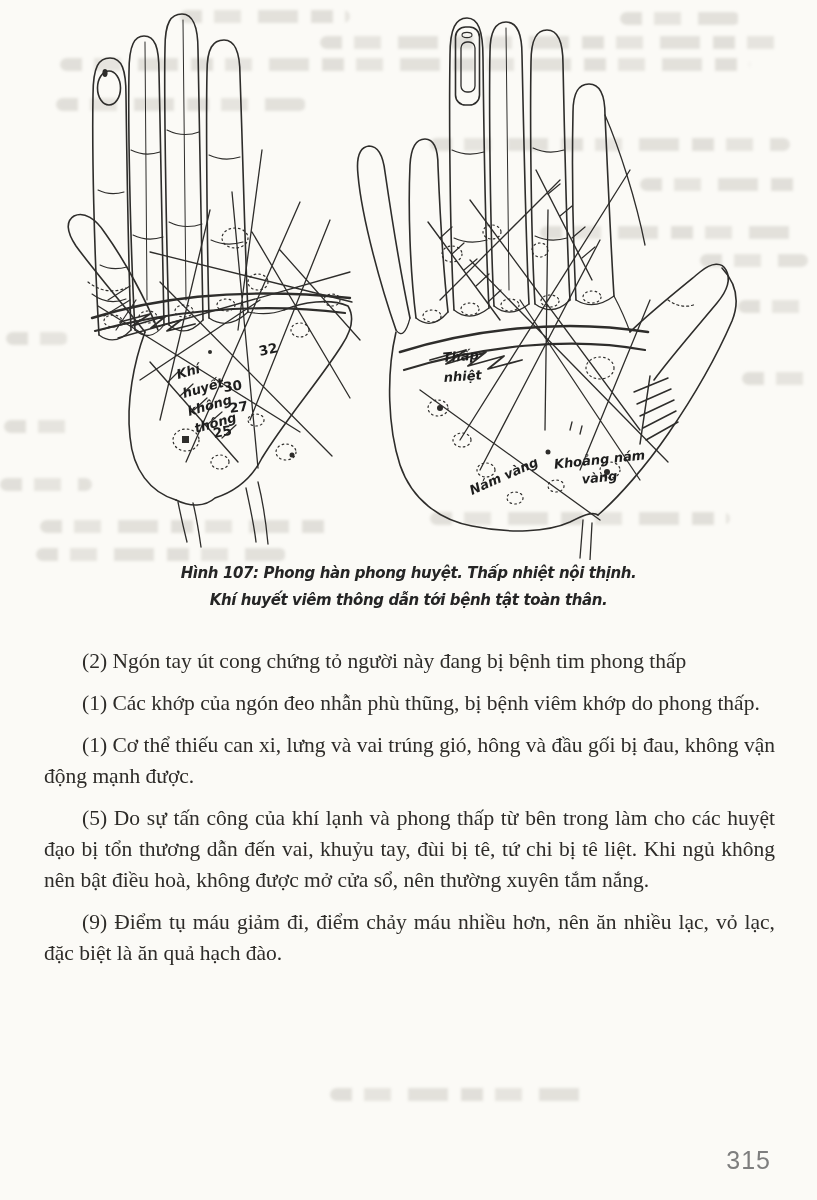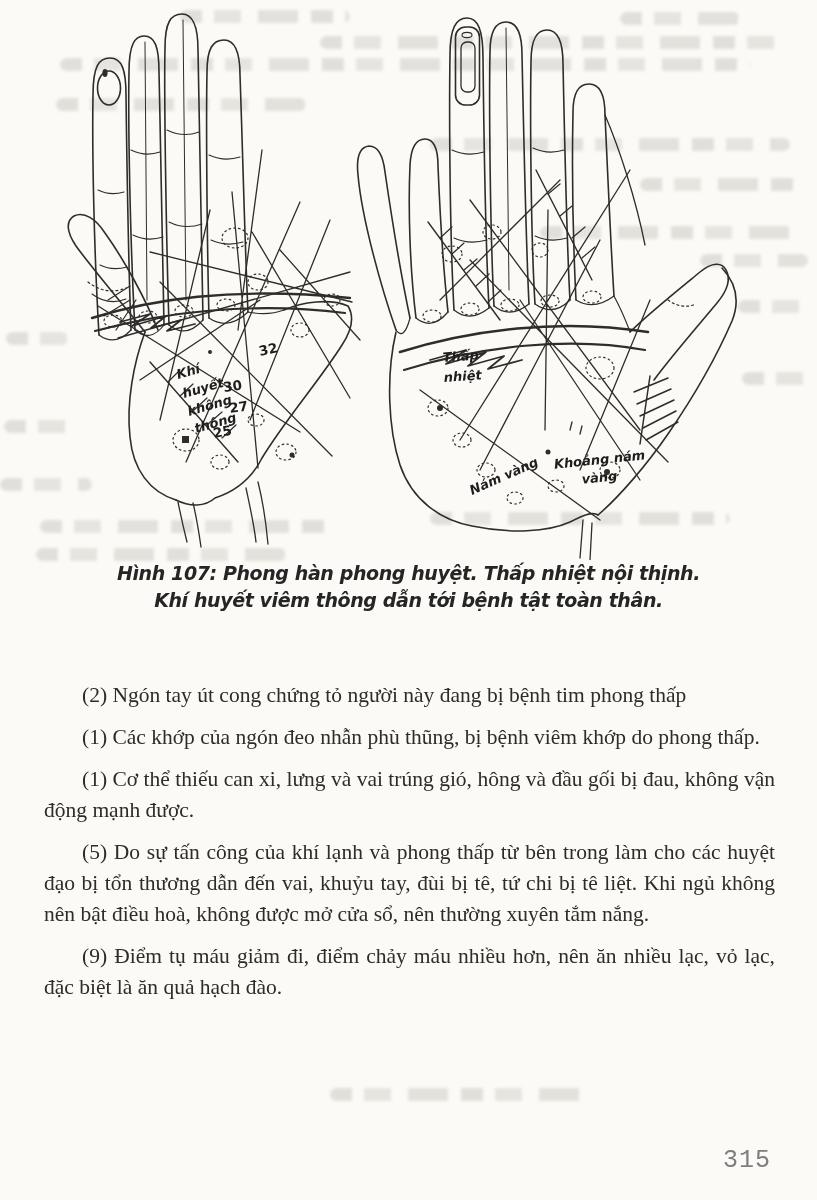--- a/index.html
+++ b/index.html
@@ -23,7 +23,7 @@
     text-align:center;
     font-family:"DejaVu Sans", sans-serif;
     font-weight:bold; font-style:italic;
-    font-size:19px; line-height:27px; color:#252525;
+    font-size:15px; line-height:27px; color:#252525;
     letter-spacing:-0.4px;
   }
   .body-text{

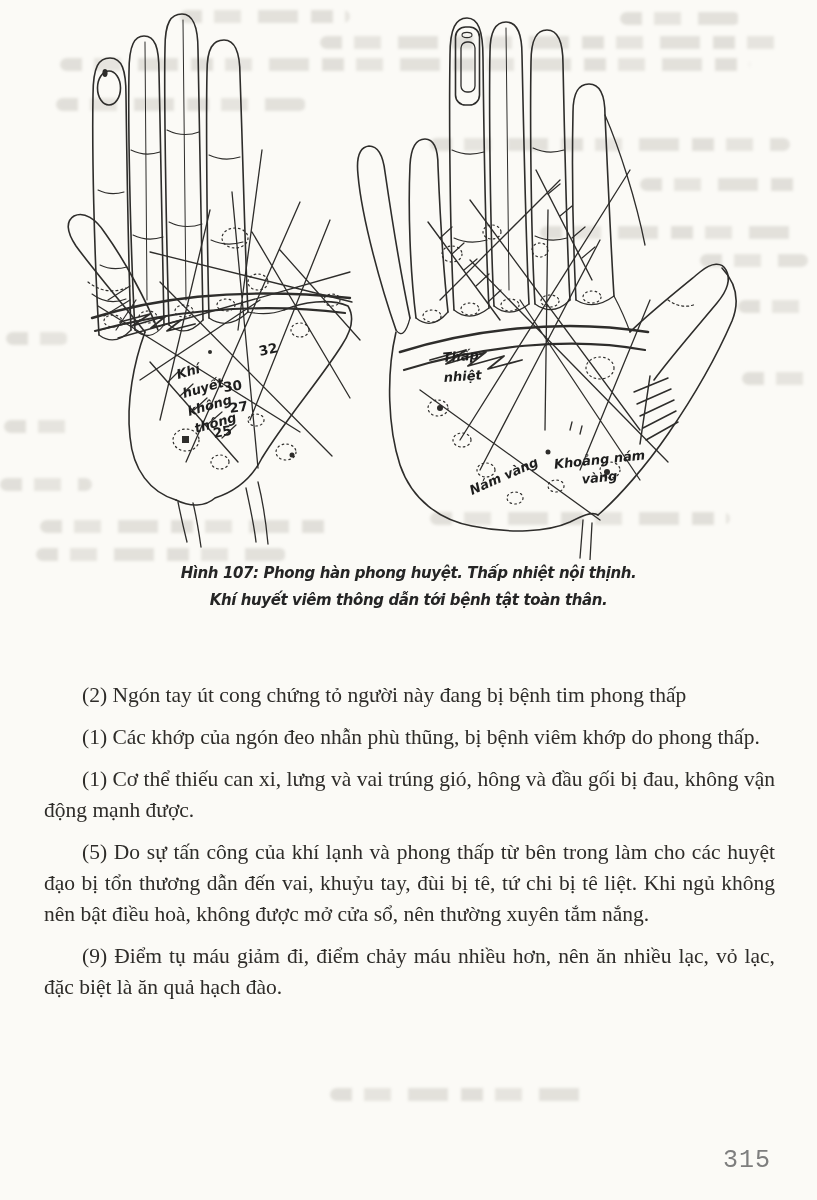--- a/index.html
+++ b/index.html
@@ -29,7 +29,7 @@
   .body-text{
     position:absolute; left:44px; right:42px; top:646px;
     text-align:justify;
-    font-size:21.5px; line-height:31px;margin-top:34px;
+    font-size:21.5px; line-height:31px;
   }
   .body-text p{margin:0 0 11px 0; text-indent:38px;}
   .page-number{

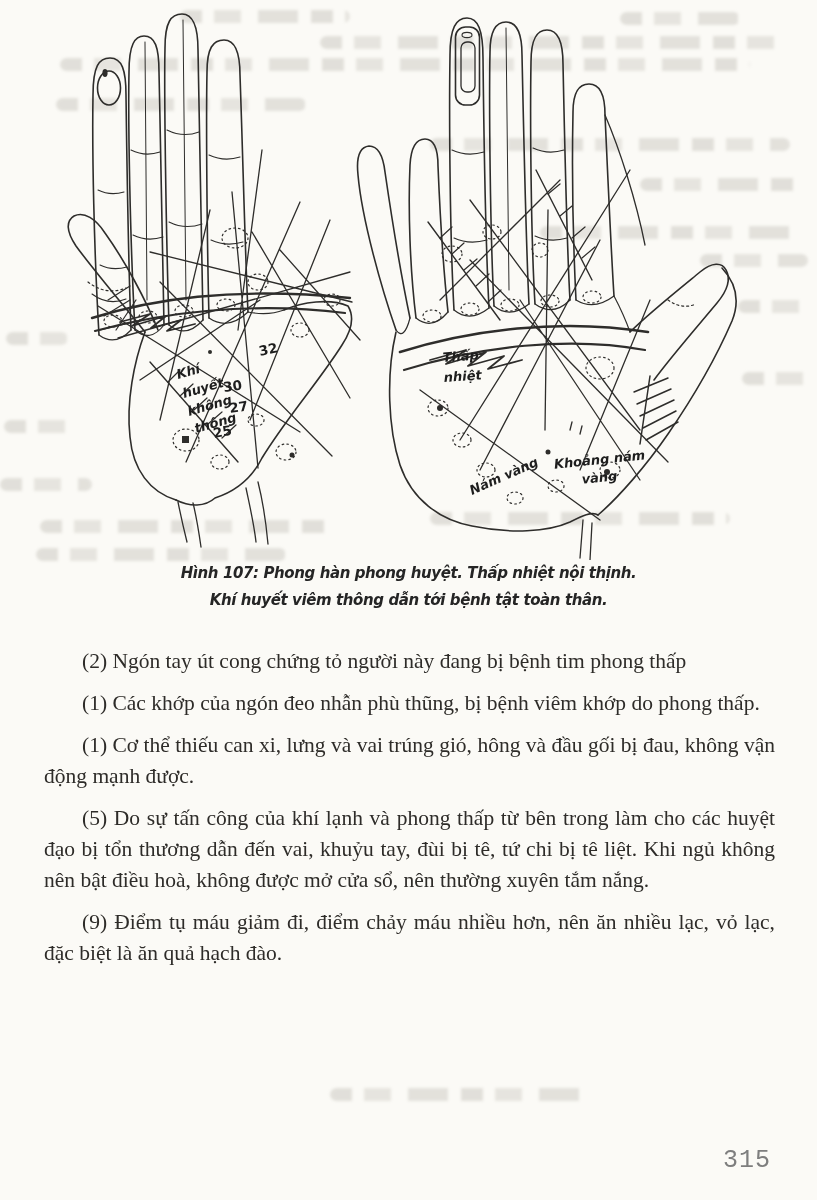--- a/index.html
+++ b/index.html
@@ -34,7 +34,7 @@
   .body-text p{margin:0 0 11px 0; text-indent:38px;}
   .page-number{
     position:absolute; right:46px; top:1146px;
-    font-family:Liberation Mono, monospace;
+    font-family:Liberation Sans, sans-serif;
     font-size:25px; color:#7e7e7e; letter-spacing:1px;
   }
   svg text{

